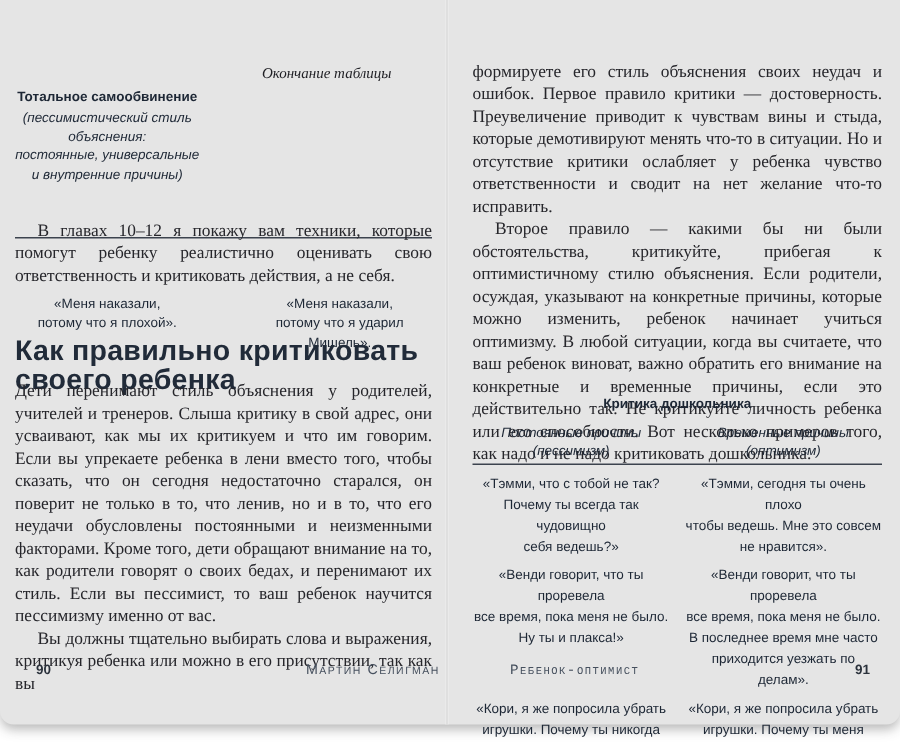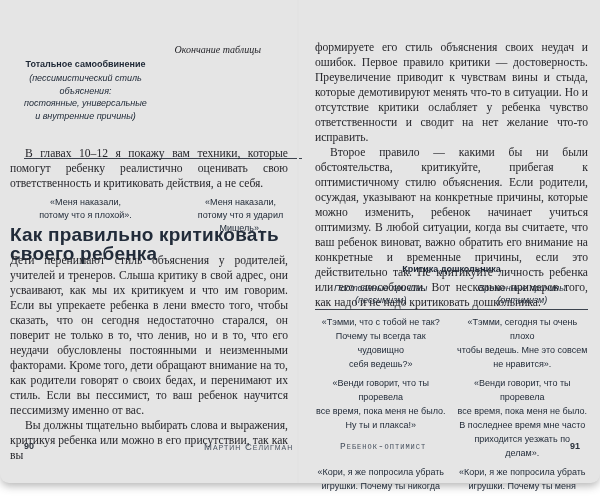--- a/index.html
+++ b/index.html
@@ -23,7 +23,7 @@
   
   .cont-note{position:absolute;top:44px;right:36px;font-family:"Liberation Serif",serif;
              font-style:italic;font-size:10px;color:#1f1f24;}
-  .lp-table{position:absolute;top:58px;left:24px;width:278px;display:grid;
+  .lp-table{position:absolute;top:58px;left:10px;width:278px;display:grid;
             grid-template-columns:1fr 1fr;column-gap:8px;text-align:center;gap:32px;}
   .t-title{font-size:9px;line-height:12px;font-weight:bold;margin-bottom:2px;}
   .t-sub{font-size:9px;line-height:12.5px;font-style:italic;}

